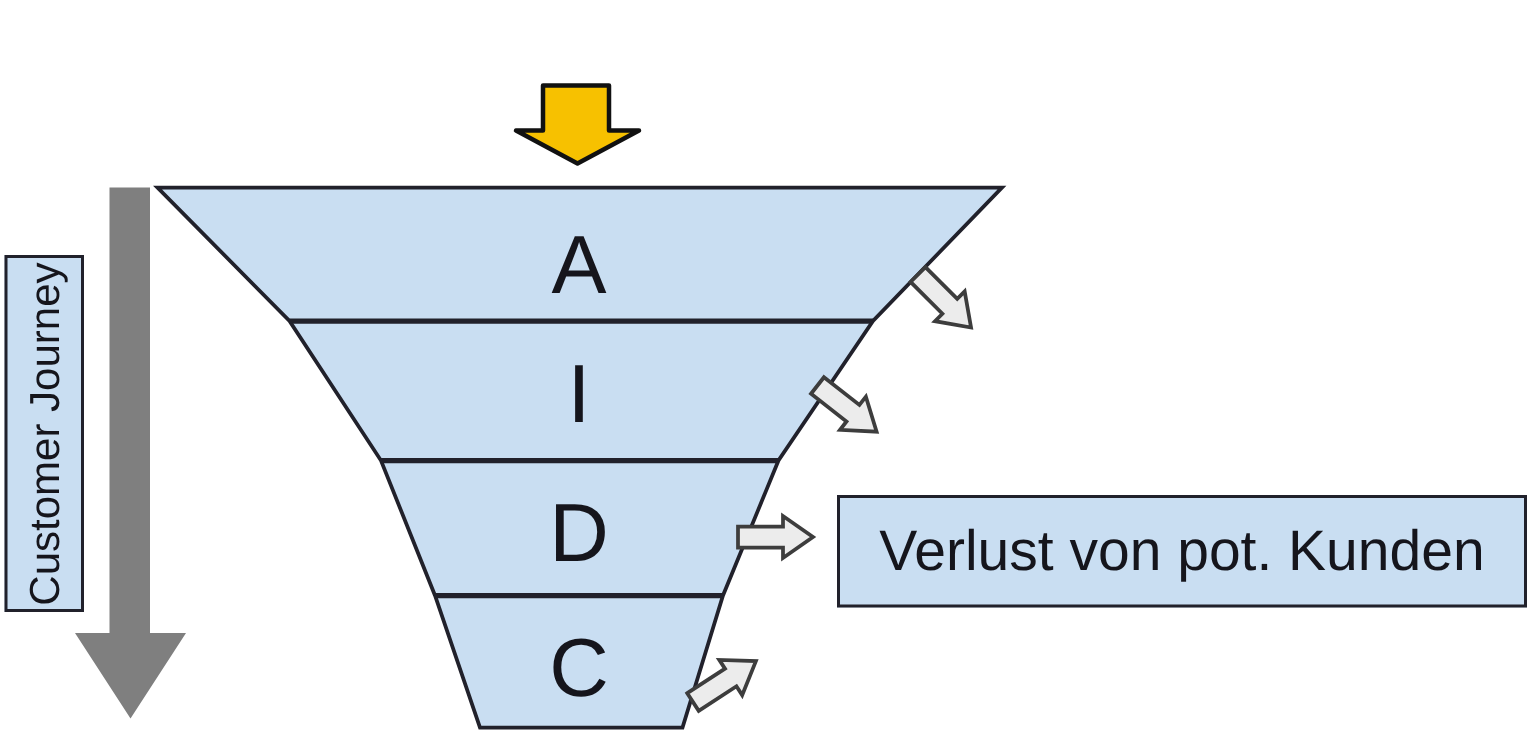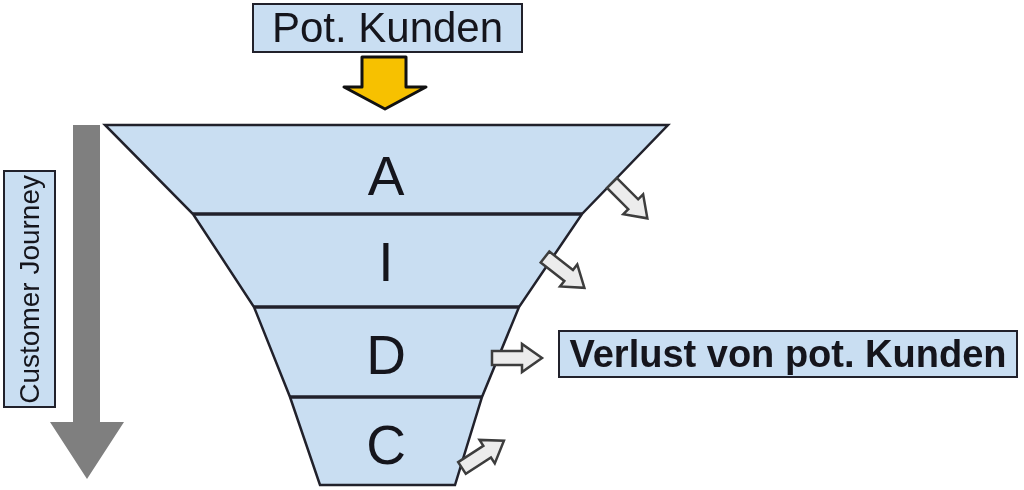--- a/index.html
+++ b/index.html
@@ -80,9 +80,6 @@
     </g>
   </svg>
 
-  <div class="box box-pot">
-    <span>Pot. Kunden</span>
-  </div>
 
   <div class="box box-journey">
     <span>Customer Journey</span>

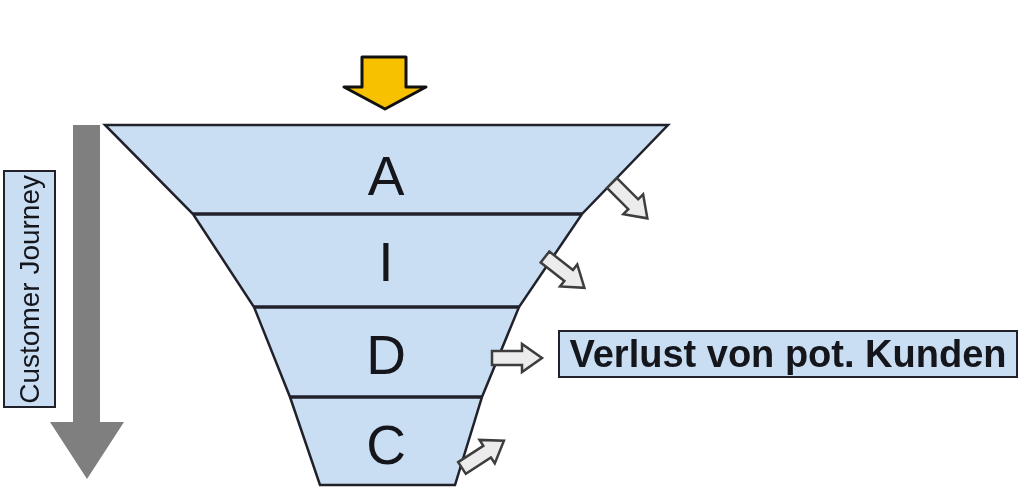--- a/index.html
+++ b/index.html
@@ -35,7 +35,7 @@
     line-height:1;
   }
   .box-pot{left:252px;top:3px;width:271px;height:50px;font-size:42px;}
-  .box-loss{left:558px;top:330px;width:460px;height:48px;font-size:38px;font-weight:bold;}
+  .box-loss{left:558px;top:330px;width:460px;height:75px;font-size:38px;}
   .box-journey{left:3px;top:170px;width:53px;height:238px;font-size:28px;}
   .box-journey span{
     writing-mode:vertical-rl;

